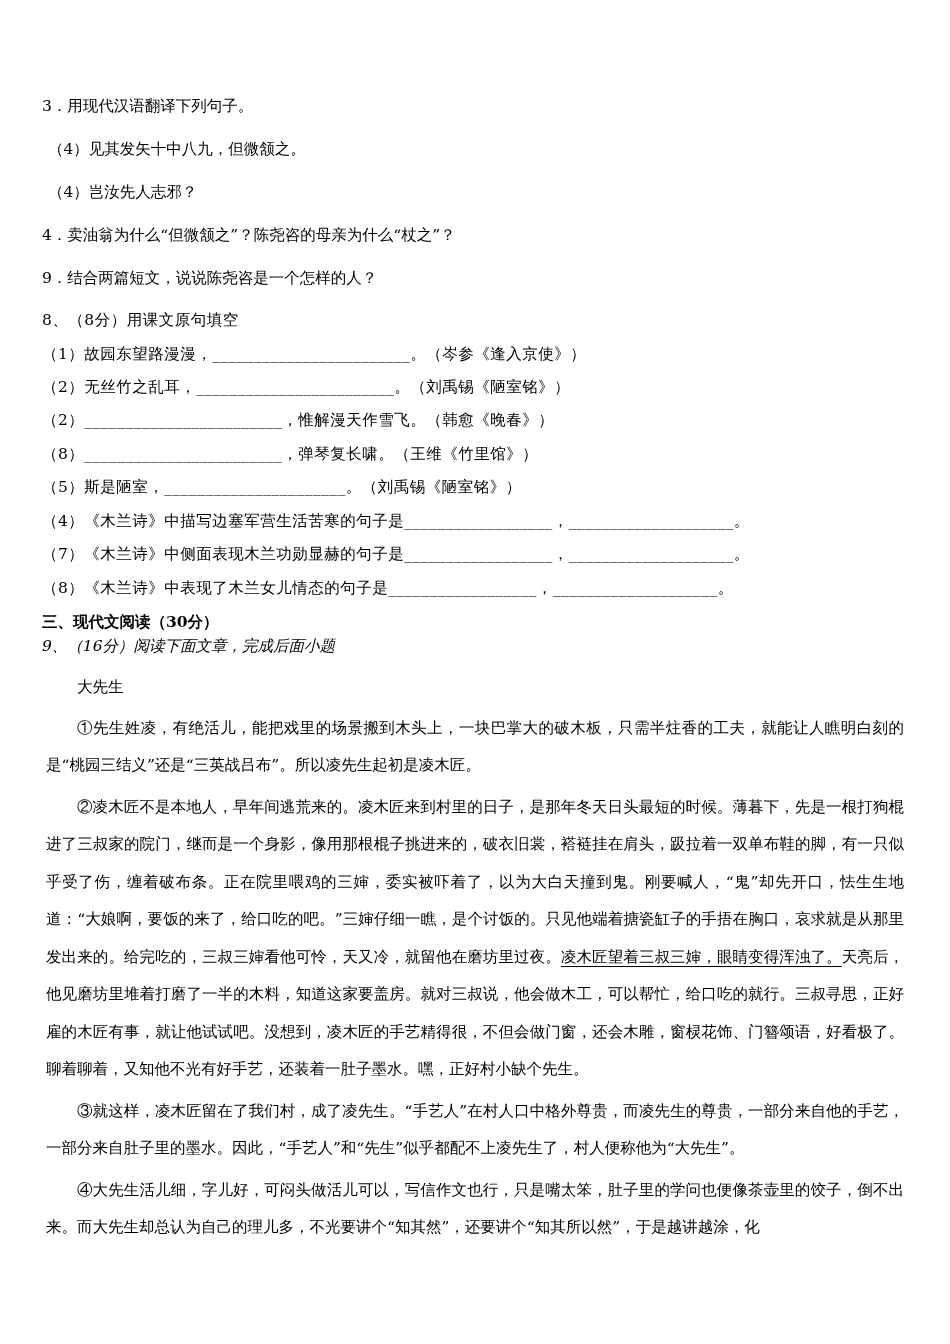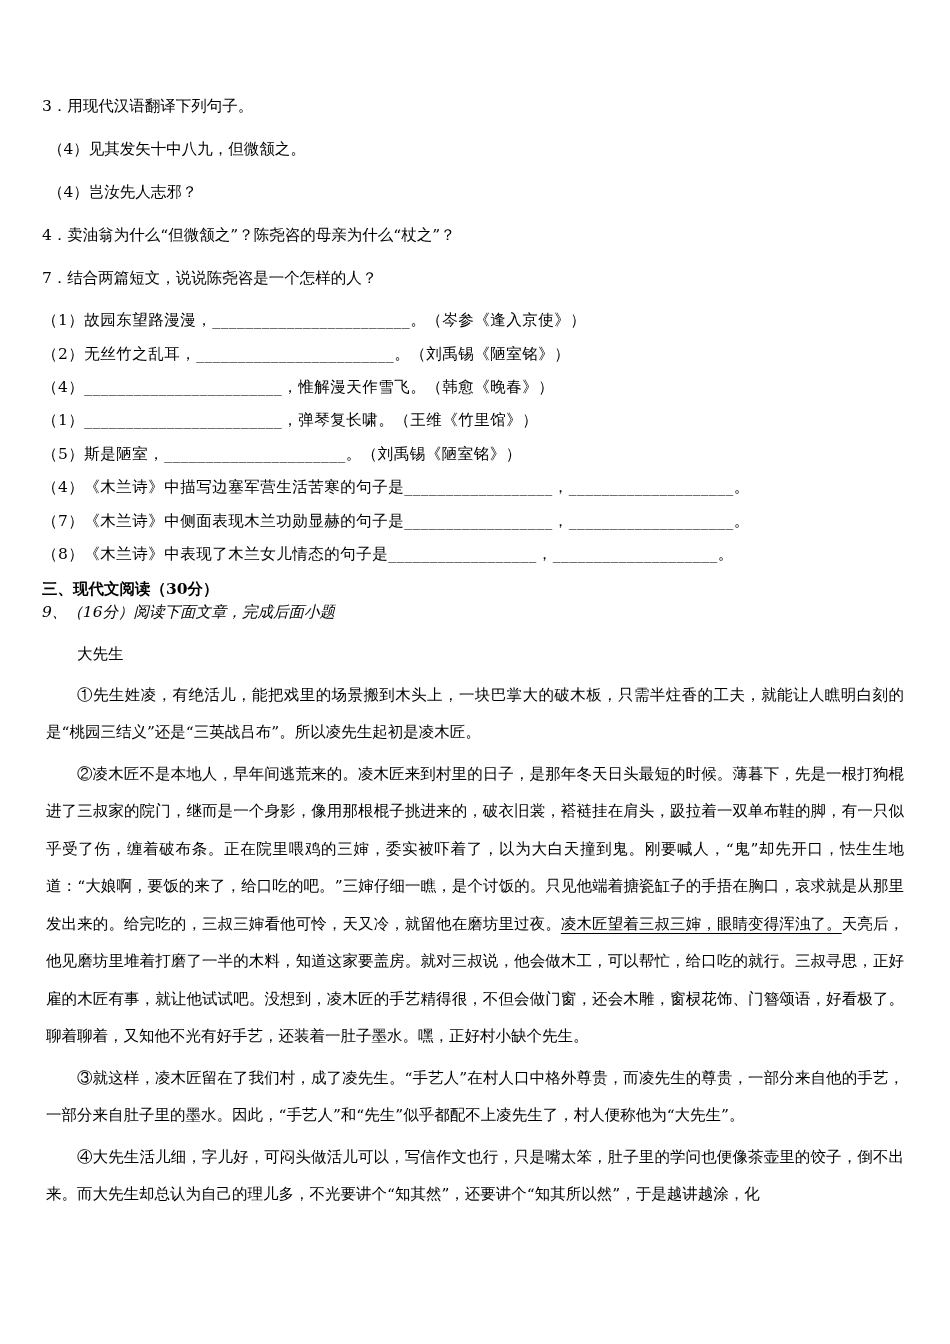--- a/index.html
+++ b/index.html
@@ -60,7 +60,7 @@
     <p class="sub">（4）见其发矢十中八九，但微颔之。</p>
     <p class="sub">（4）岂汝先人志邪？</p>
     <p>4．卖油翁为什么“但微颔之”？陈尧咨的母亲为什么“杖之”？</p>
-    <p>7．结合两篇短文，说说陈尧咨是一个怎样的人？</p>
+    <p>9．结合两篇短文，说说陈尧咨是一个怎样的人？</p>
   </div>
 
   <div class="sec-b">

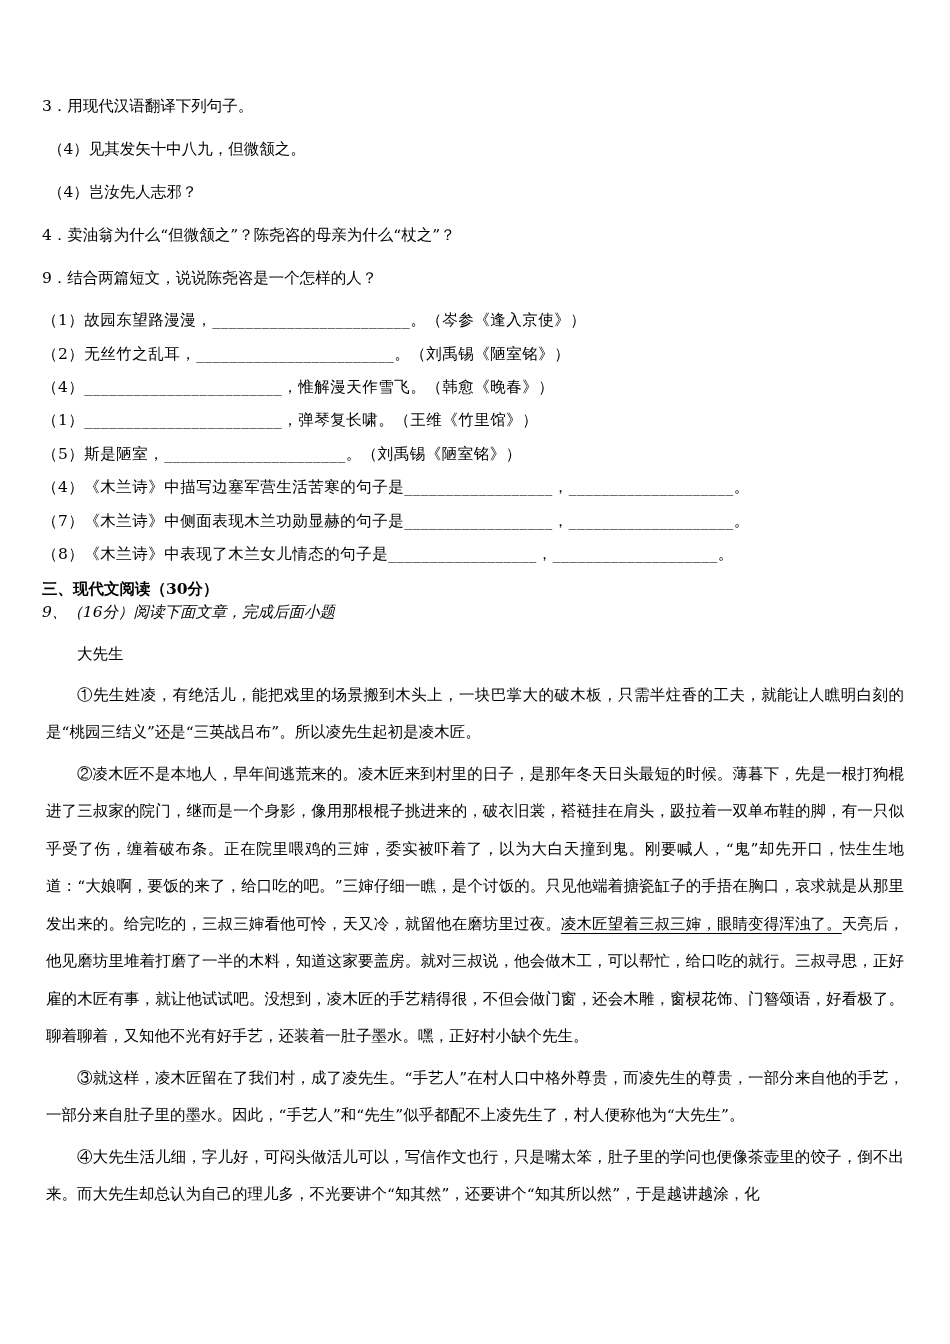--- a/index.html
+++ b/index.html
@@ -64,6 +64,7 @@
   </div>
 
   <div class="sec-b">
+    <p>8、（8分）用课文原句填空</p>
     <p>（1）故园东望路漫漫，________________________。（岑参《逢入京使》）</p>
     <p>（2）无丝竹之乱耳，________________________。（刘禹锡《陋室铭》）</p>
     <p>（4）________________________，惟解漫天作雪飞。（韩愈《晚春》）</p>

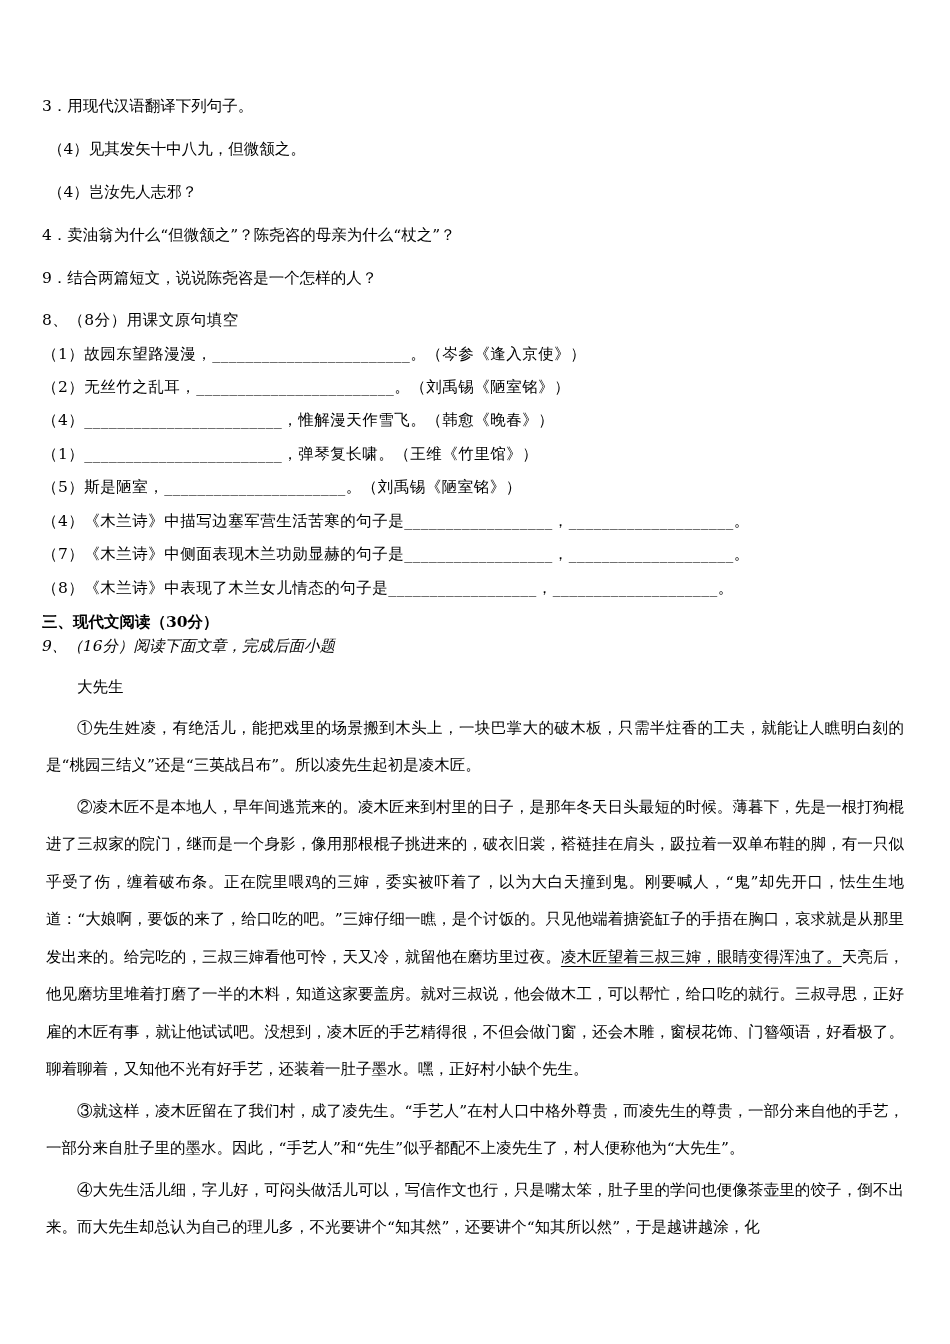--- a/index.html
+++ b/index.html
@@ -67,7 +67,7 @@
     <p>8、（8分）用课文原句填空</p>
     <p>（1）故园东望路漫漫，________________________。（岑参《逢入京使》）</p>
     <p>（2）无丝竹之乱耳，________________________。（刘禹锡《陋室铭》）</p>
-    <p>（4）________________________，惟解漫天作雪飞。（韩愈《晚春》）</p>
+    <p>（2）________________________，惟解漫天作雪飞。（韩愈《晚春》）</p>
     <p>（1）________________________，弹琴复长啸。（王维《竹里馆》）</p>
     <p>（5）斯是陋室，______________________。（刘禹锡《陋室铭》）</p>
     <p>（4）《木兰诗》中描写边塞军营生活苦寒的句子是__________________，____________________。</p>

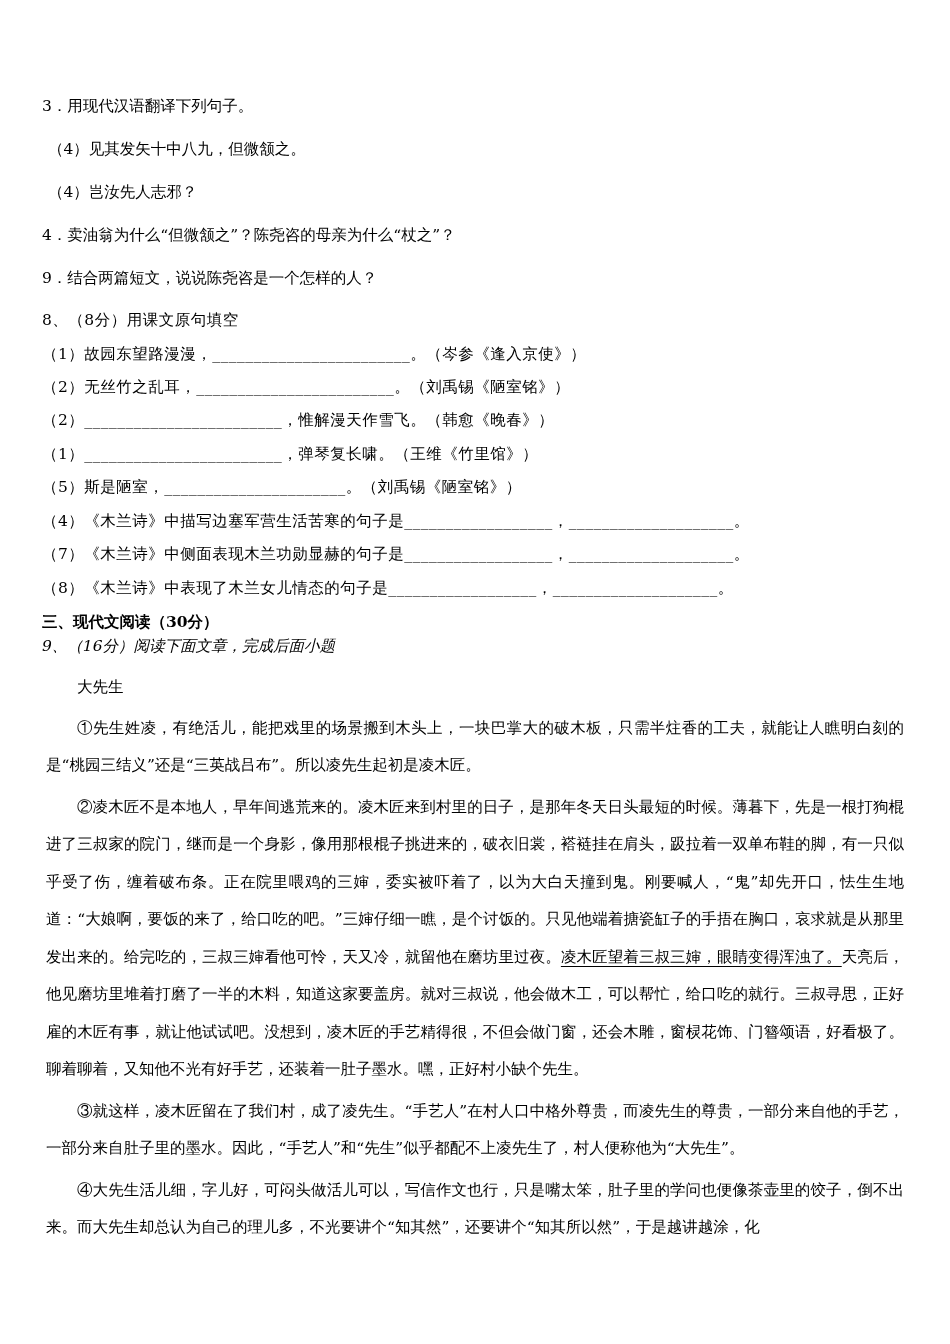--- a/index.html
+++ b/index.html
@@ -68,7 +68,7 @@
     <p>（1）故园东望路漫漫，________________________。（岑参《逢入京使》）</p>
     <p>（2）无丝竹之乱耳，________________________。（刘禹锡《陋室铭》）</p>
     <p>（2）________________________，惟解漫天作雪飞。（韩愈《晚春》）</p>
-    <p>（1）________________________，弹琴复长啸。（王维《竹里馆》）</p>
+    <p>（8）________________________，弹琴复长啸。（王维《竹里馆》）</p>
     <p>（5）斯是陋室，______________________。（刘禹锡《陋室铭》）</p>
     <p>（4）《木兰诗》中描写边塞军营生活苦寒的句子是__________________，____________________。</p>
     <p>（7）《木兰诗》中侧面表现木兰功勋显赫的句子是__________________，____________________。</p>

